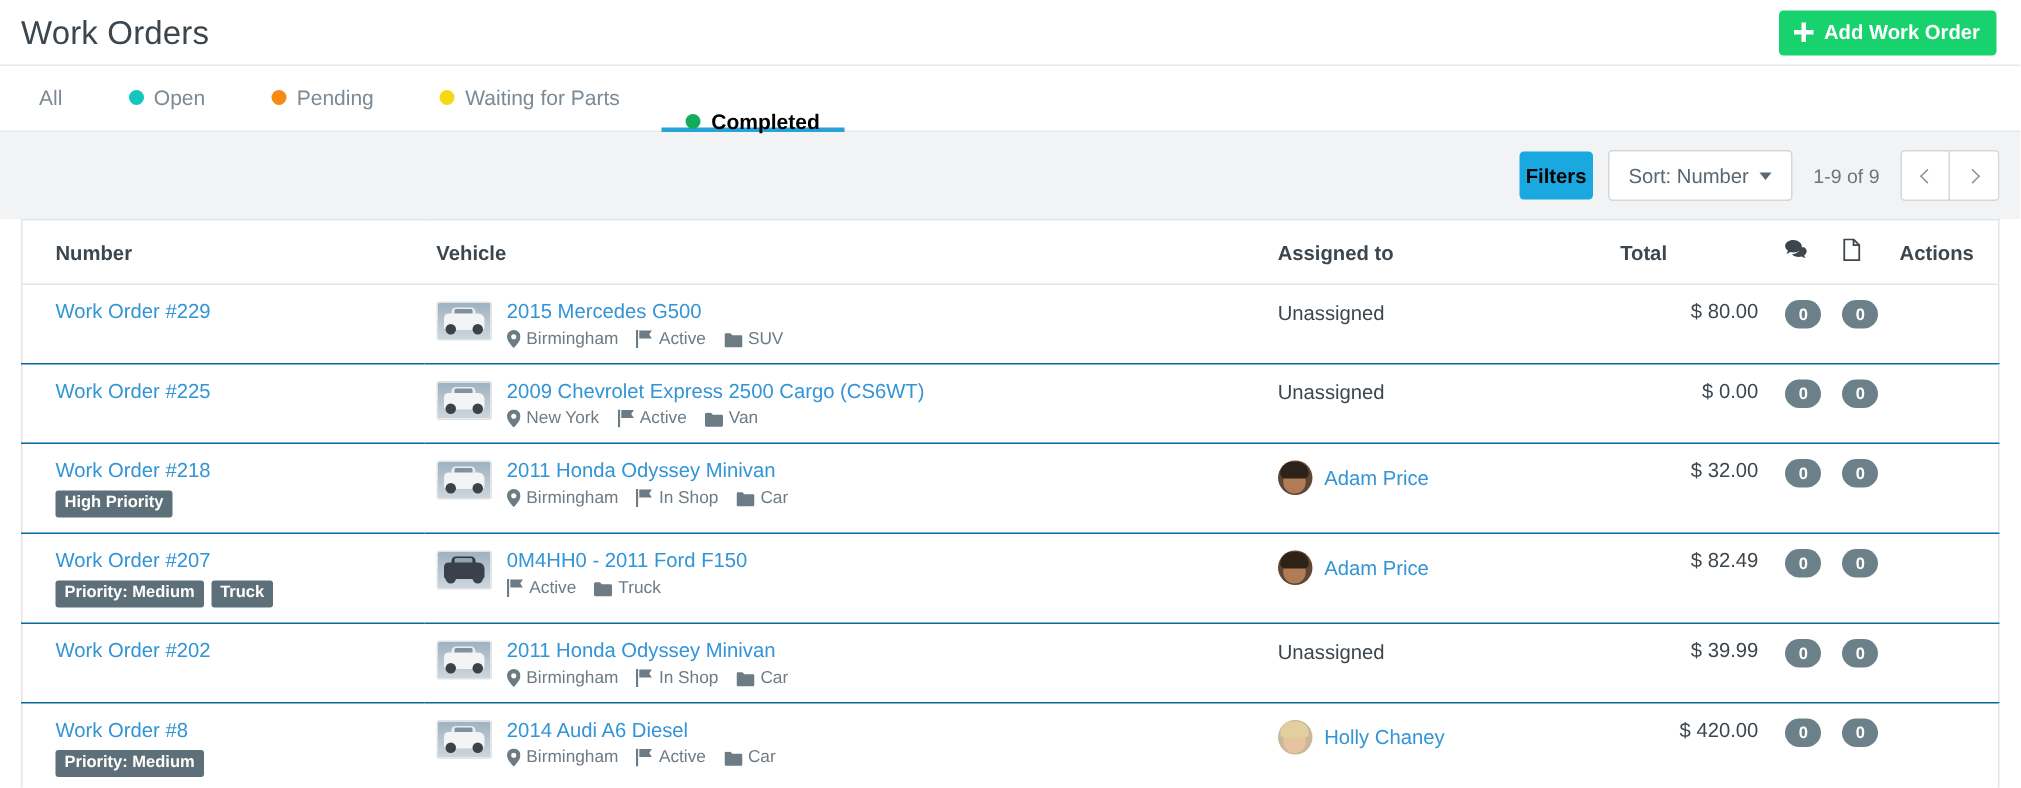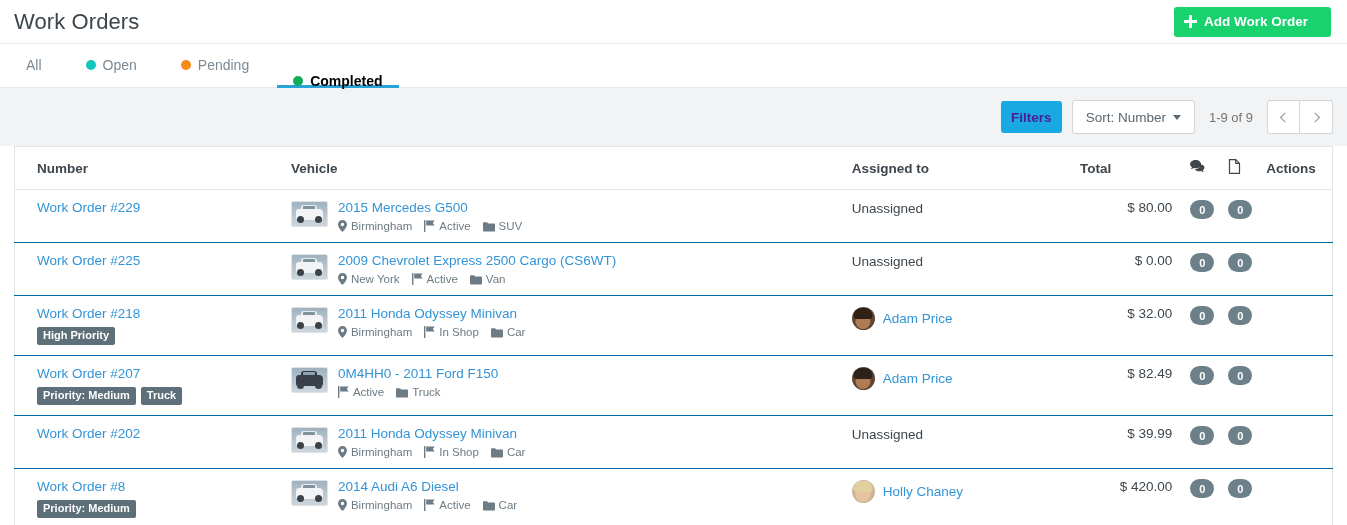--- a/index.html
+++ b/index.html
@@ -34,7 +34,7 @@
     border: none;
     border-radius: 3px;
     height: 30px;
-    padding: 0 23px 0 10px;
+    padding: 0 11px 0 10px;
     font-size: 13.5px;
     font-weight: bold;
     display: inline-flex; align-items: center; gap: 7px;

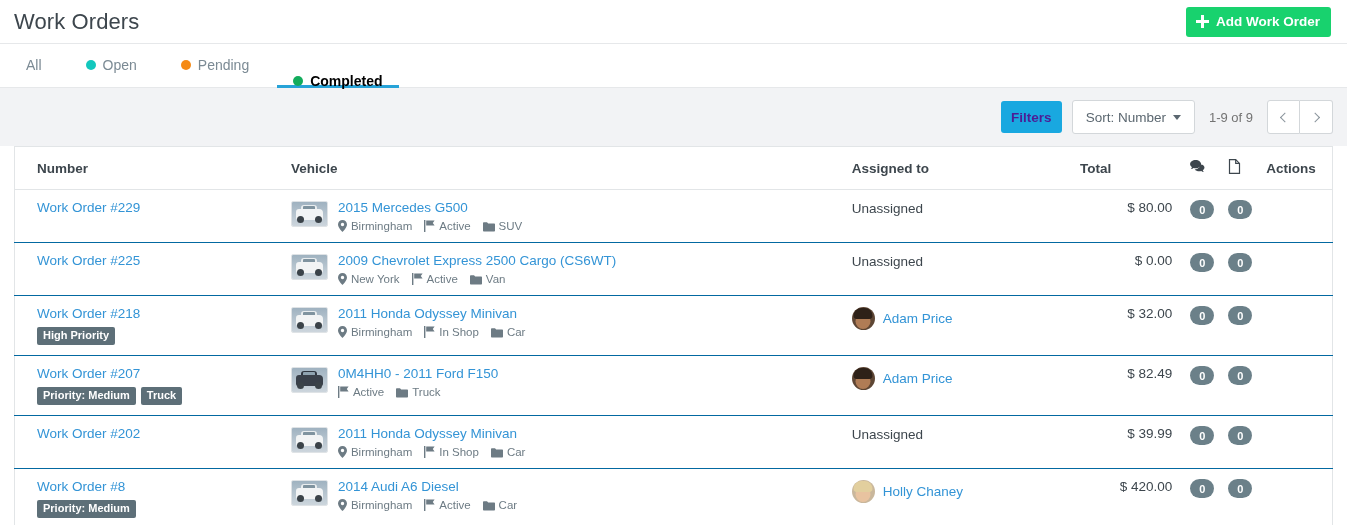--- a/index.html
+++ b/index.html
@@ -237,6 +237,10 @@
       <div class="tab">
         <span class="dot" style="background: rgb(245, 138, 21);"></span>
         <span>Pending</span>
+      </div>
+      <div class="tab">
+        <span class="dot" style="background: rgb(246, 217, 21);"></span>
+        <span>Waiting for Parts</span>
       </div>
       <div class="tab active">
         <span class="dot" style="background: rgb(19, 172, 92);"></span>

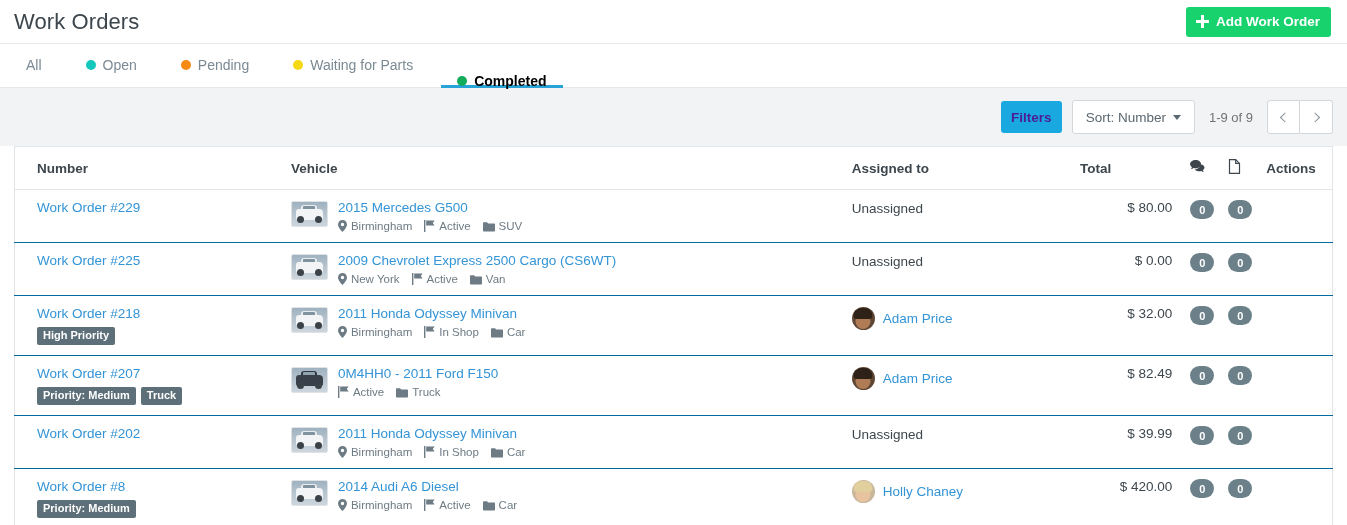--- a/index.html
+++ b/index.html
@@ -88,8 +88,8 @@
     gap: 10px;
   }
   .btn-filters {
-    background: #19a8e0; color: #4c1d95; border: none; border-radius: 3px;
-    height: 32px; padding: 0 10px; font-size: 13.5px; font-weight: bold;
+    background: #19a8e0; color: #000000; border: none; border-radius: 3px;
+    height: 32px; padding: 0 4px; font-size: 13.5px; font-weight: bold;
     cursor: pointer;
   }
   .btn-sort {

